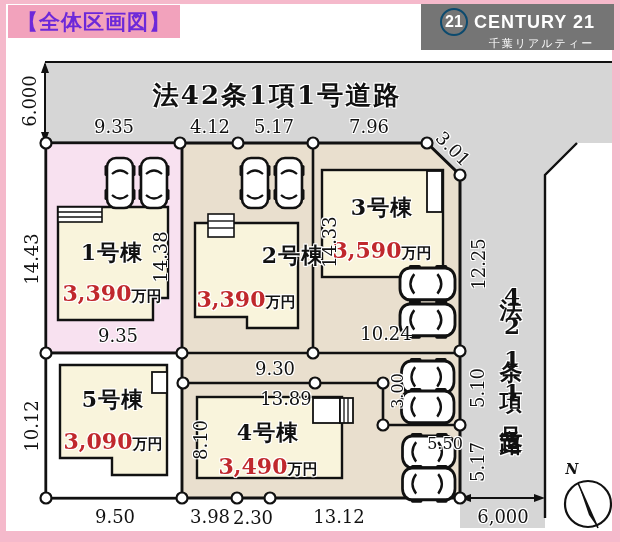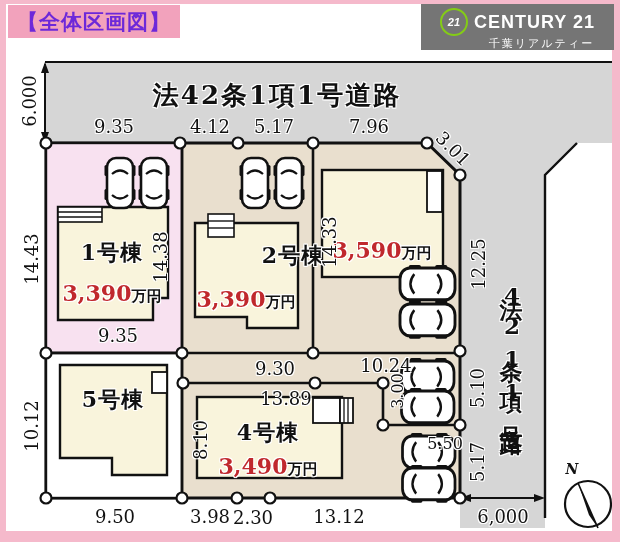--- a/index.html
+++ b/index.html
@@ -26,9 +26,9 @@
   }
   .logo-row{display:flex; align-items:center; justify-content:center; gap:6px; margin-top:2px;}
   .logo-badge{
-    width:24px;height:24px;border:2px solid #84cc16;border-radius:50%;
+    width:24px;height:24px;border:2px solid #0c4a6e;border-radius:50%;
     display:inline-flex;align-items:center;justify-content:center;
-    font-size:11px;font-weight:bold;flex:0 0 auto;font-style:italic;
+    font-size:16px;font-weight:bold;flex:0 0 auto;
   }
   .logo-brand{font-size:18px;font-weight:bold;letter-spacing:1px;white-space:nowrap;}
   .logo-sub{font-size:11px;text-align:center;margin-left:48px;letter-spacing:2px;}

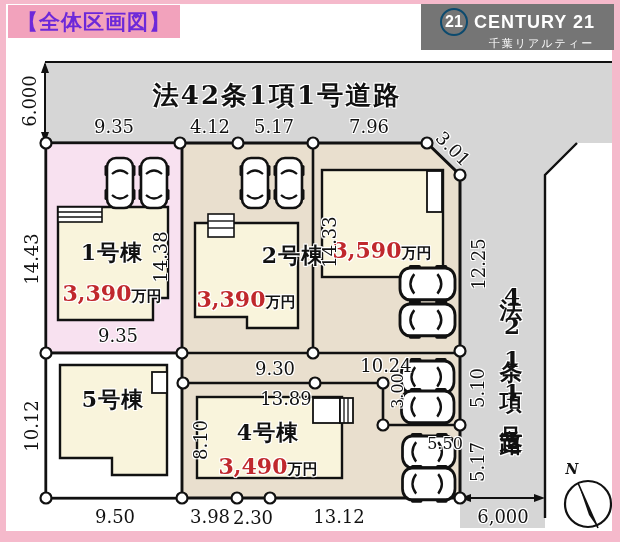--- a/index.html
+++ b/index.html
@@ -203,6 +203,7 @@
   <div class="lbl name" style="left:246px;top:255px;margin-left:47px;">2号棟</div>
   <div class="lbl price" style="left:246px;top:299px;"><span class="pv">3,390</span><span class="pu">万円</span></div>
 
+  <div class="lbl name" style="left:382px;top:207px;">3号棟</div>
   <div class="lbl price" style="left:382px;top:250px;"><span class="pv">3,590</span><span class="pu">万円</span></div>
   <div class="lbl rot" style="left:330px;top:242px;">14.33</div>
   <div class="lbl" style="left:386px;top:334px;margin-top:32px;">10.24</div>

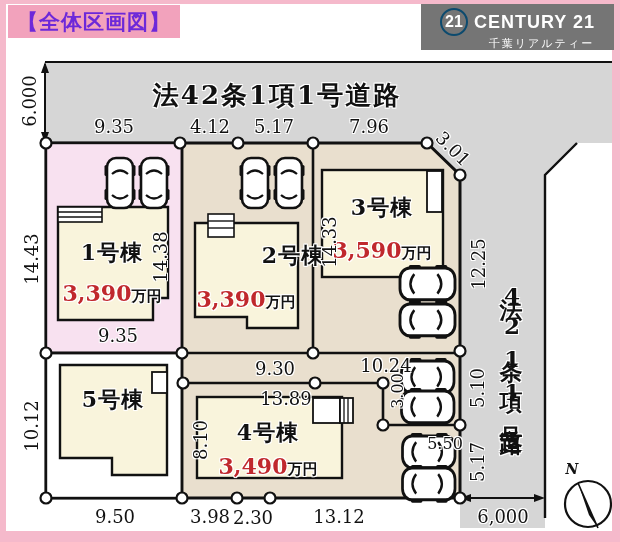--- a/index.html
+++ b/index.html
@@ -206,7 +206,7 @@
   <div class="lbl name" style="left:382px;top:207px;">3号棟</div>
   <div class="lbl price" style="left:382px;top:250px;"><span class="pv">3,590</span><span class="pu">万円</span></div>
   <div class="lbl rot" style="left:330px;top:242px;">14.33</div>
-  <div class="lbl" style="left:386px;top:334px;margin-top:32px;">10.24</div>
+  <div class="lbl" style="left:386px;top:334px;">10.24</div>
 
   <div class="lbl" style="left:248px;top:369px;margin-left:27px;">9.30</div>
   <div class="lbl" style="left:286px;top:399px;">13.89</div>

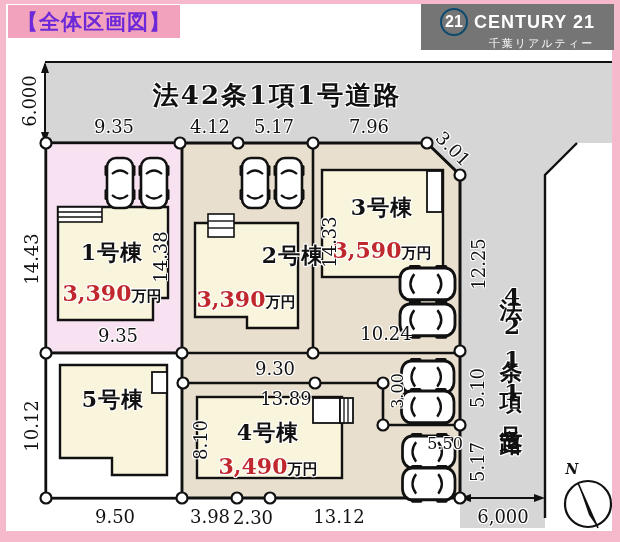--- a/index.html
+++ b/index.html
@@ -217,6 +217,7 @@
   <div class="lbl small" style="left:421px;top:444px;padding-left:48px;">5.50</div>
 
   <div class="lbl name" style="left:113px;top:399px;">5号棟</div>
+  <div class="lbl price" style="left:113px;top:441px;"><span class="pv">3,090</span><span class="pu">万円</span></div>
 
   <div class="lbl north" style="left:572px;top:469px;">N</div>
 

